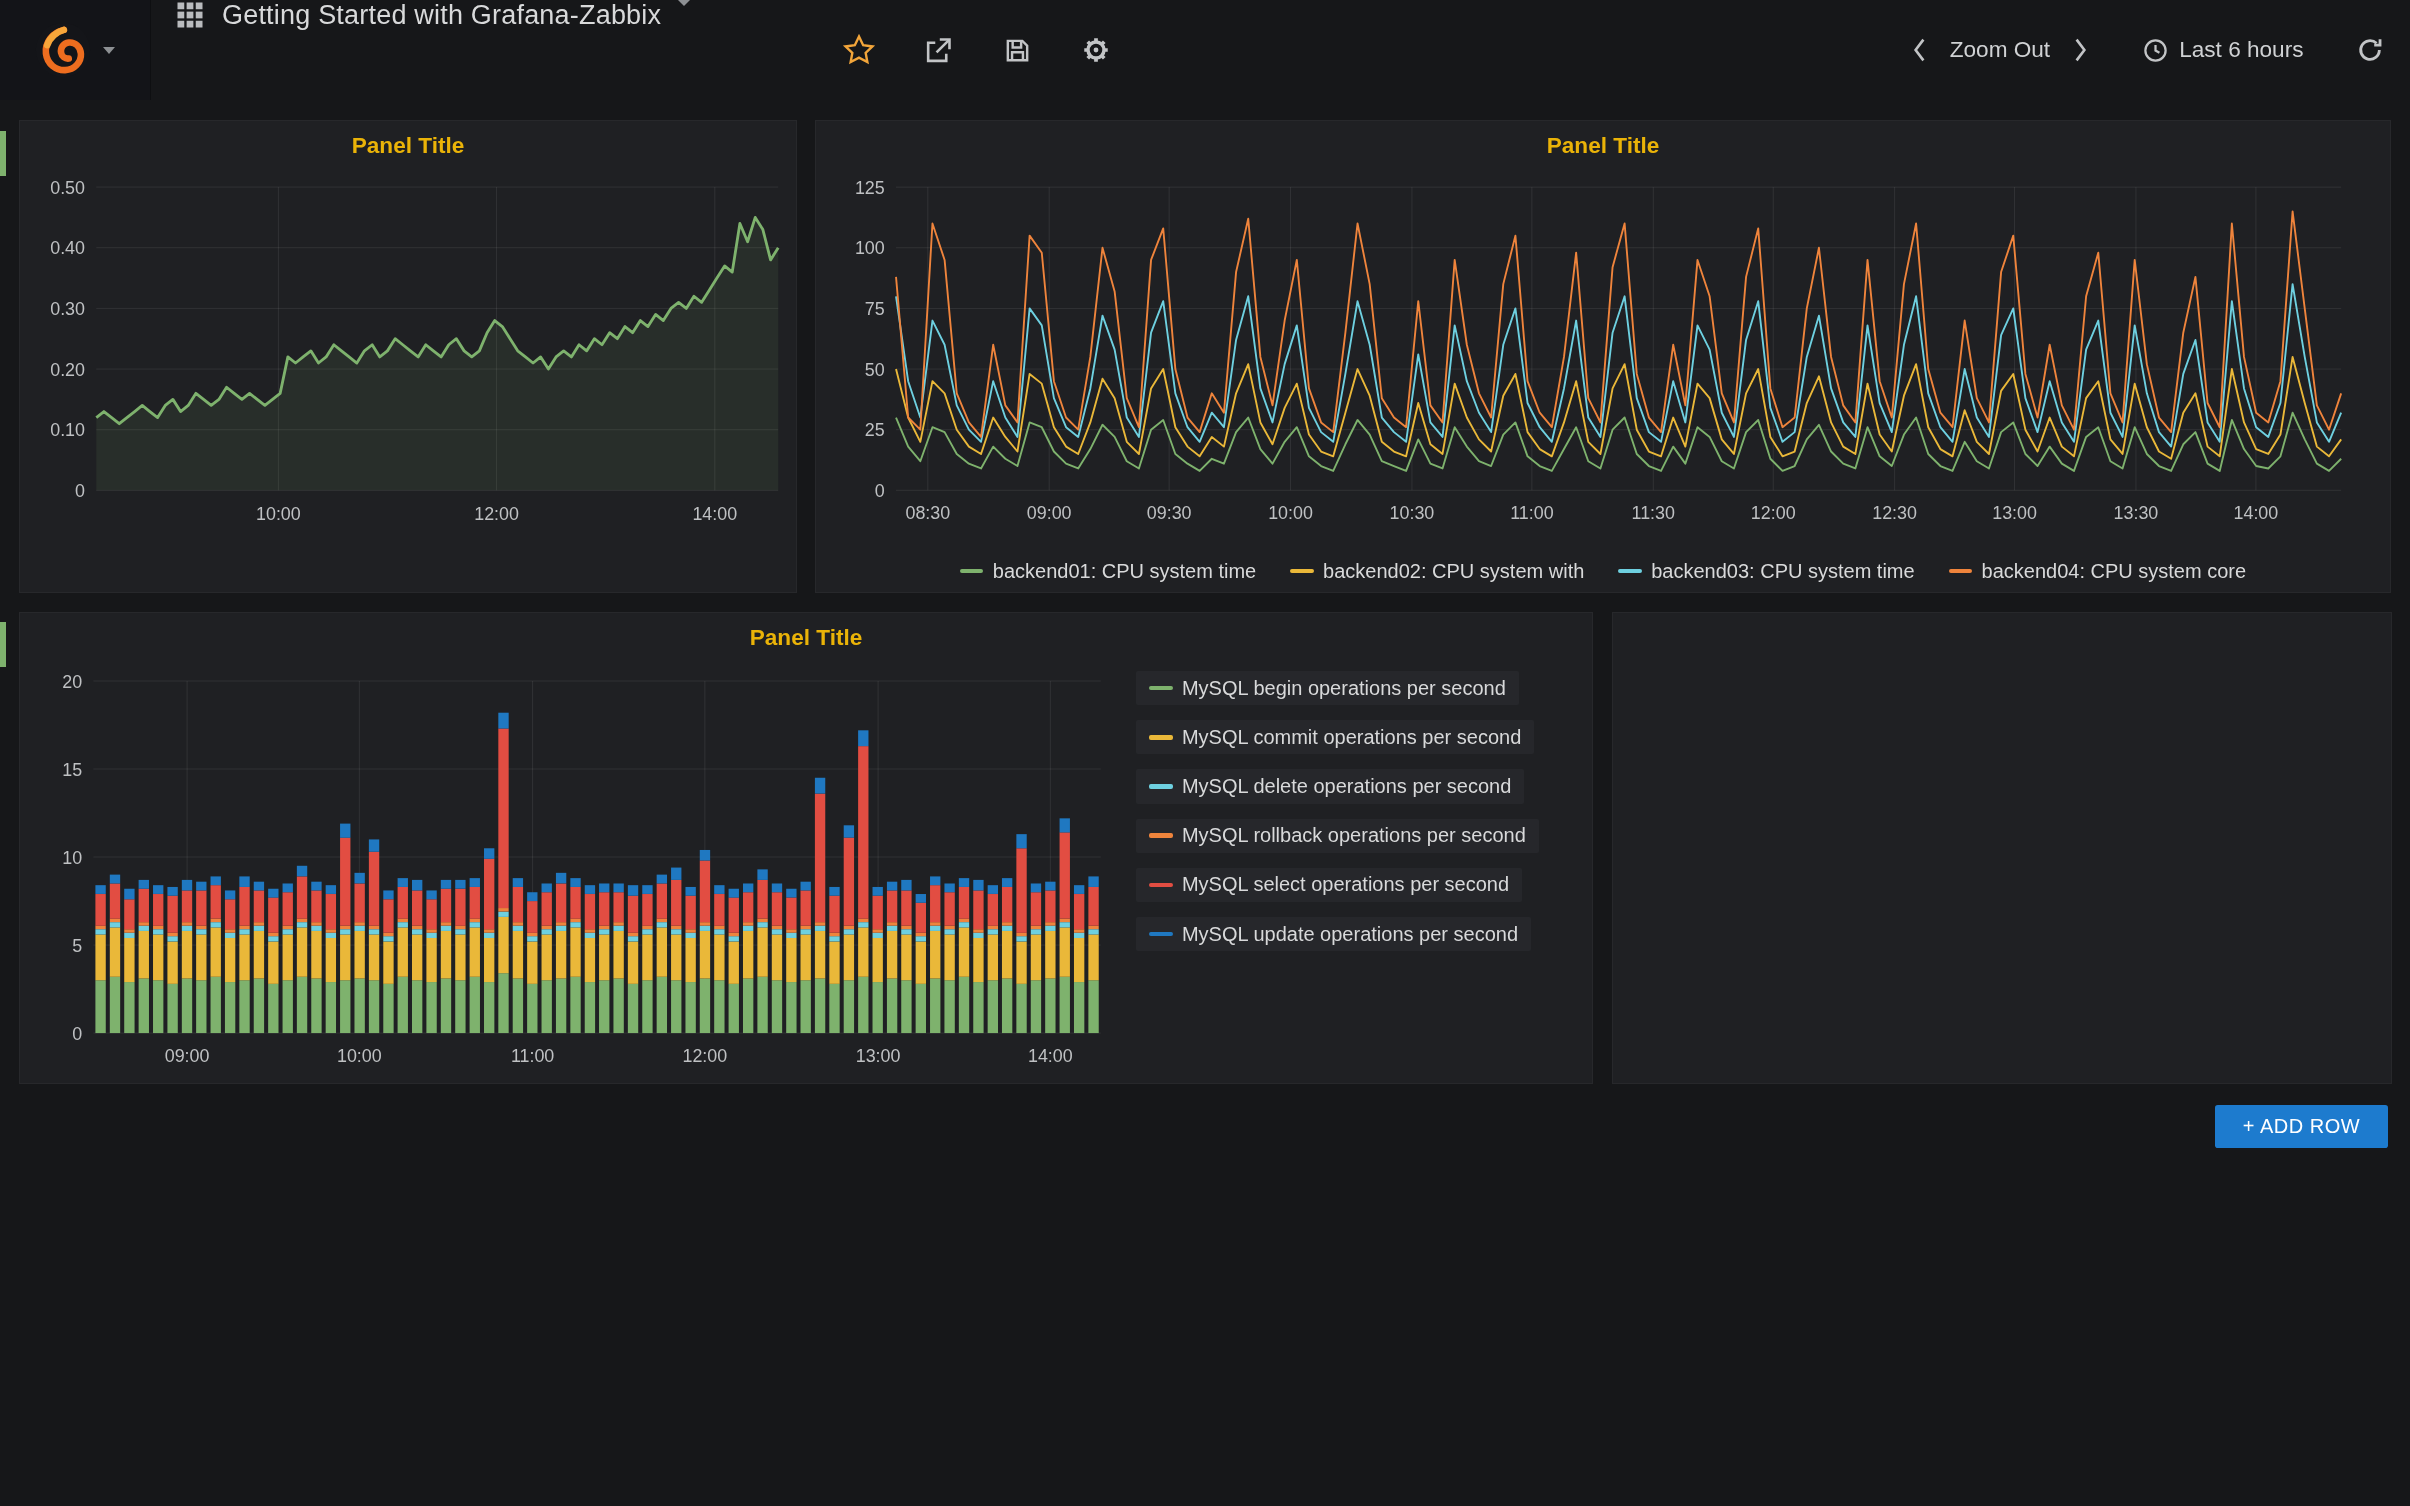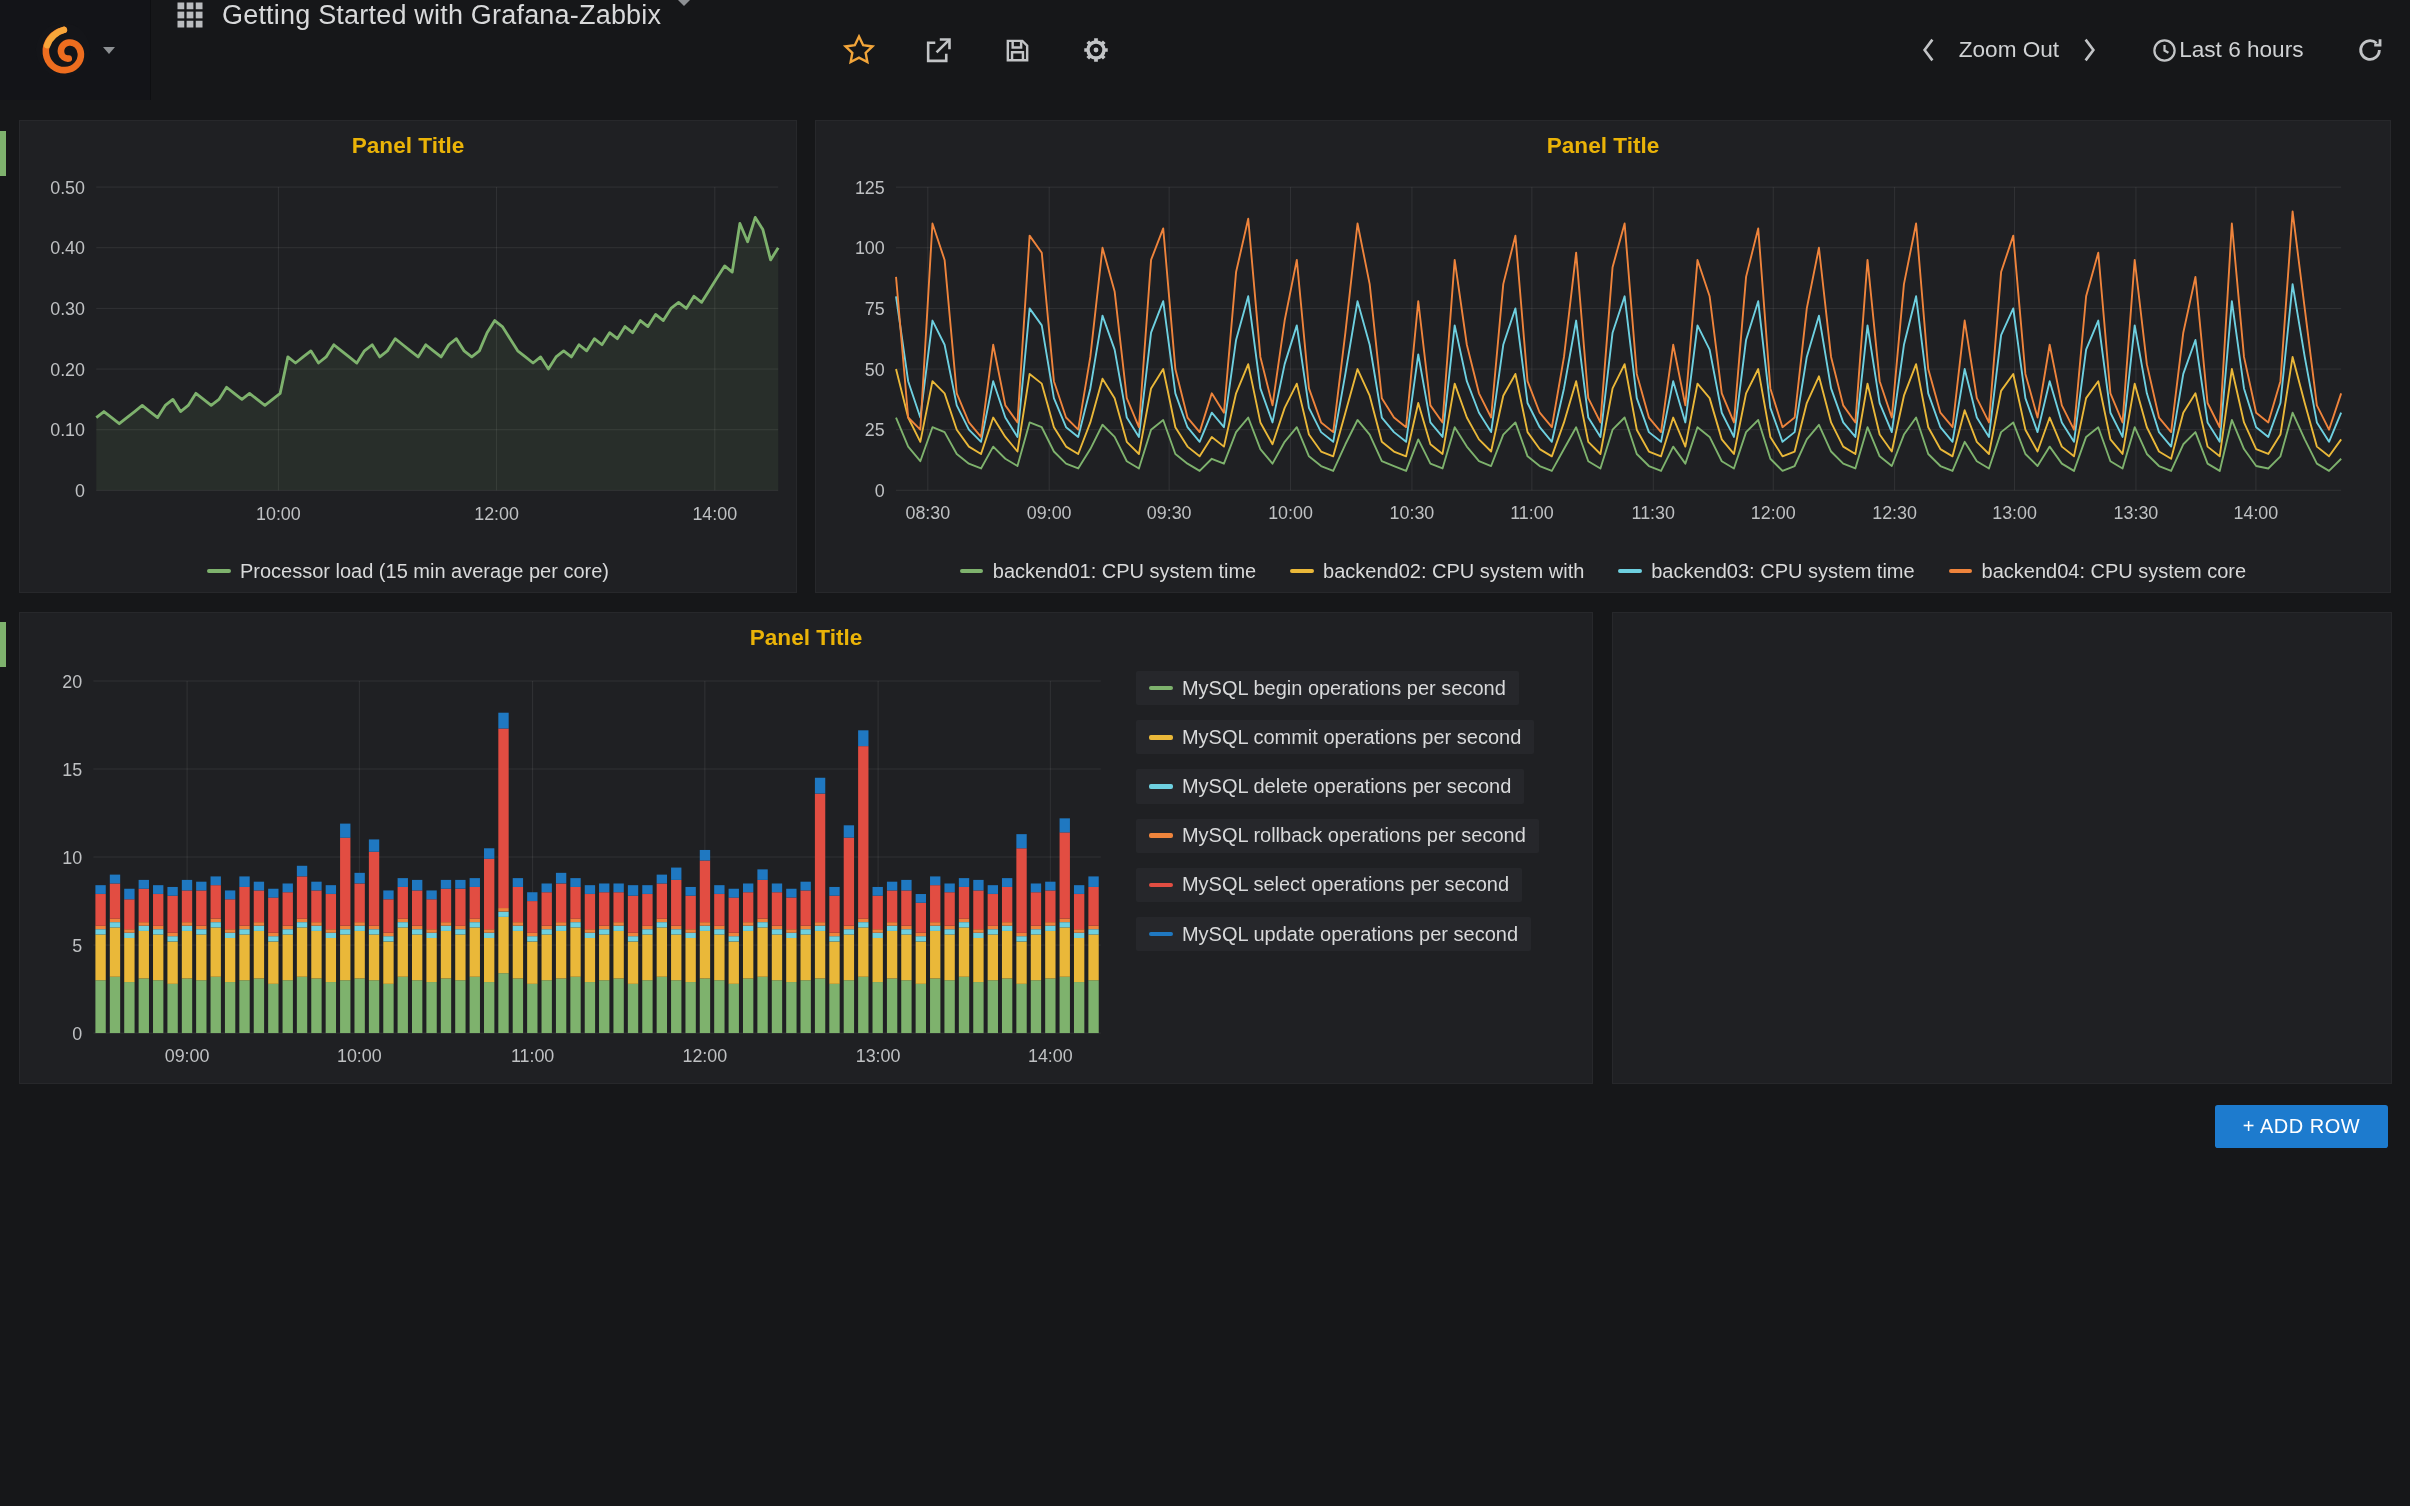--- a/index.html
+++ b/index.html
@@ -18,7 +18,7 @@
   .icon-btn{width:34px;height:34px;display:flex;align-items:center;justify-content:center;cursor:pointer}
   .nav-right{position:absolute;right:24.5px;top:0;height:100px;display:flex;align-items:center;font-size:22.6px;color:#d0d2d4}
   .nav-right .zoom-label{margin:0 13px;cursor:pointer}
-  .nav-right .time-group{display:flex;align-items:center;gap:1px;margin-left:45px;cursor:pointer}
+  .nav-right .time-group{display:flex;align-items:center;gap:10px;margin-left:45px;cursor:pointer}
   .nav-right .refresh{margin-left:49px}
 
   

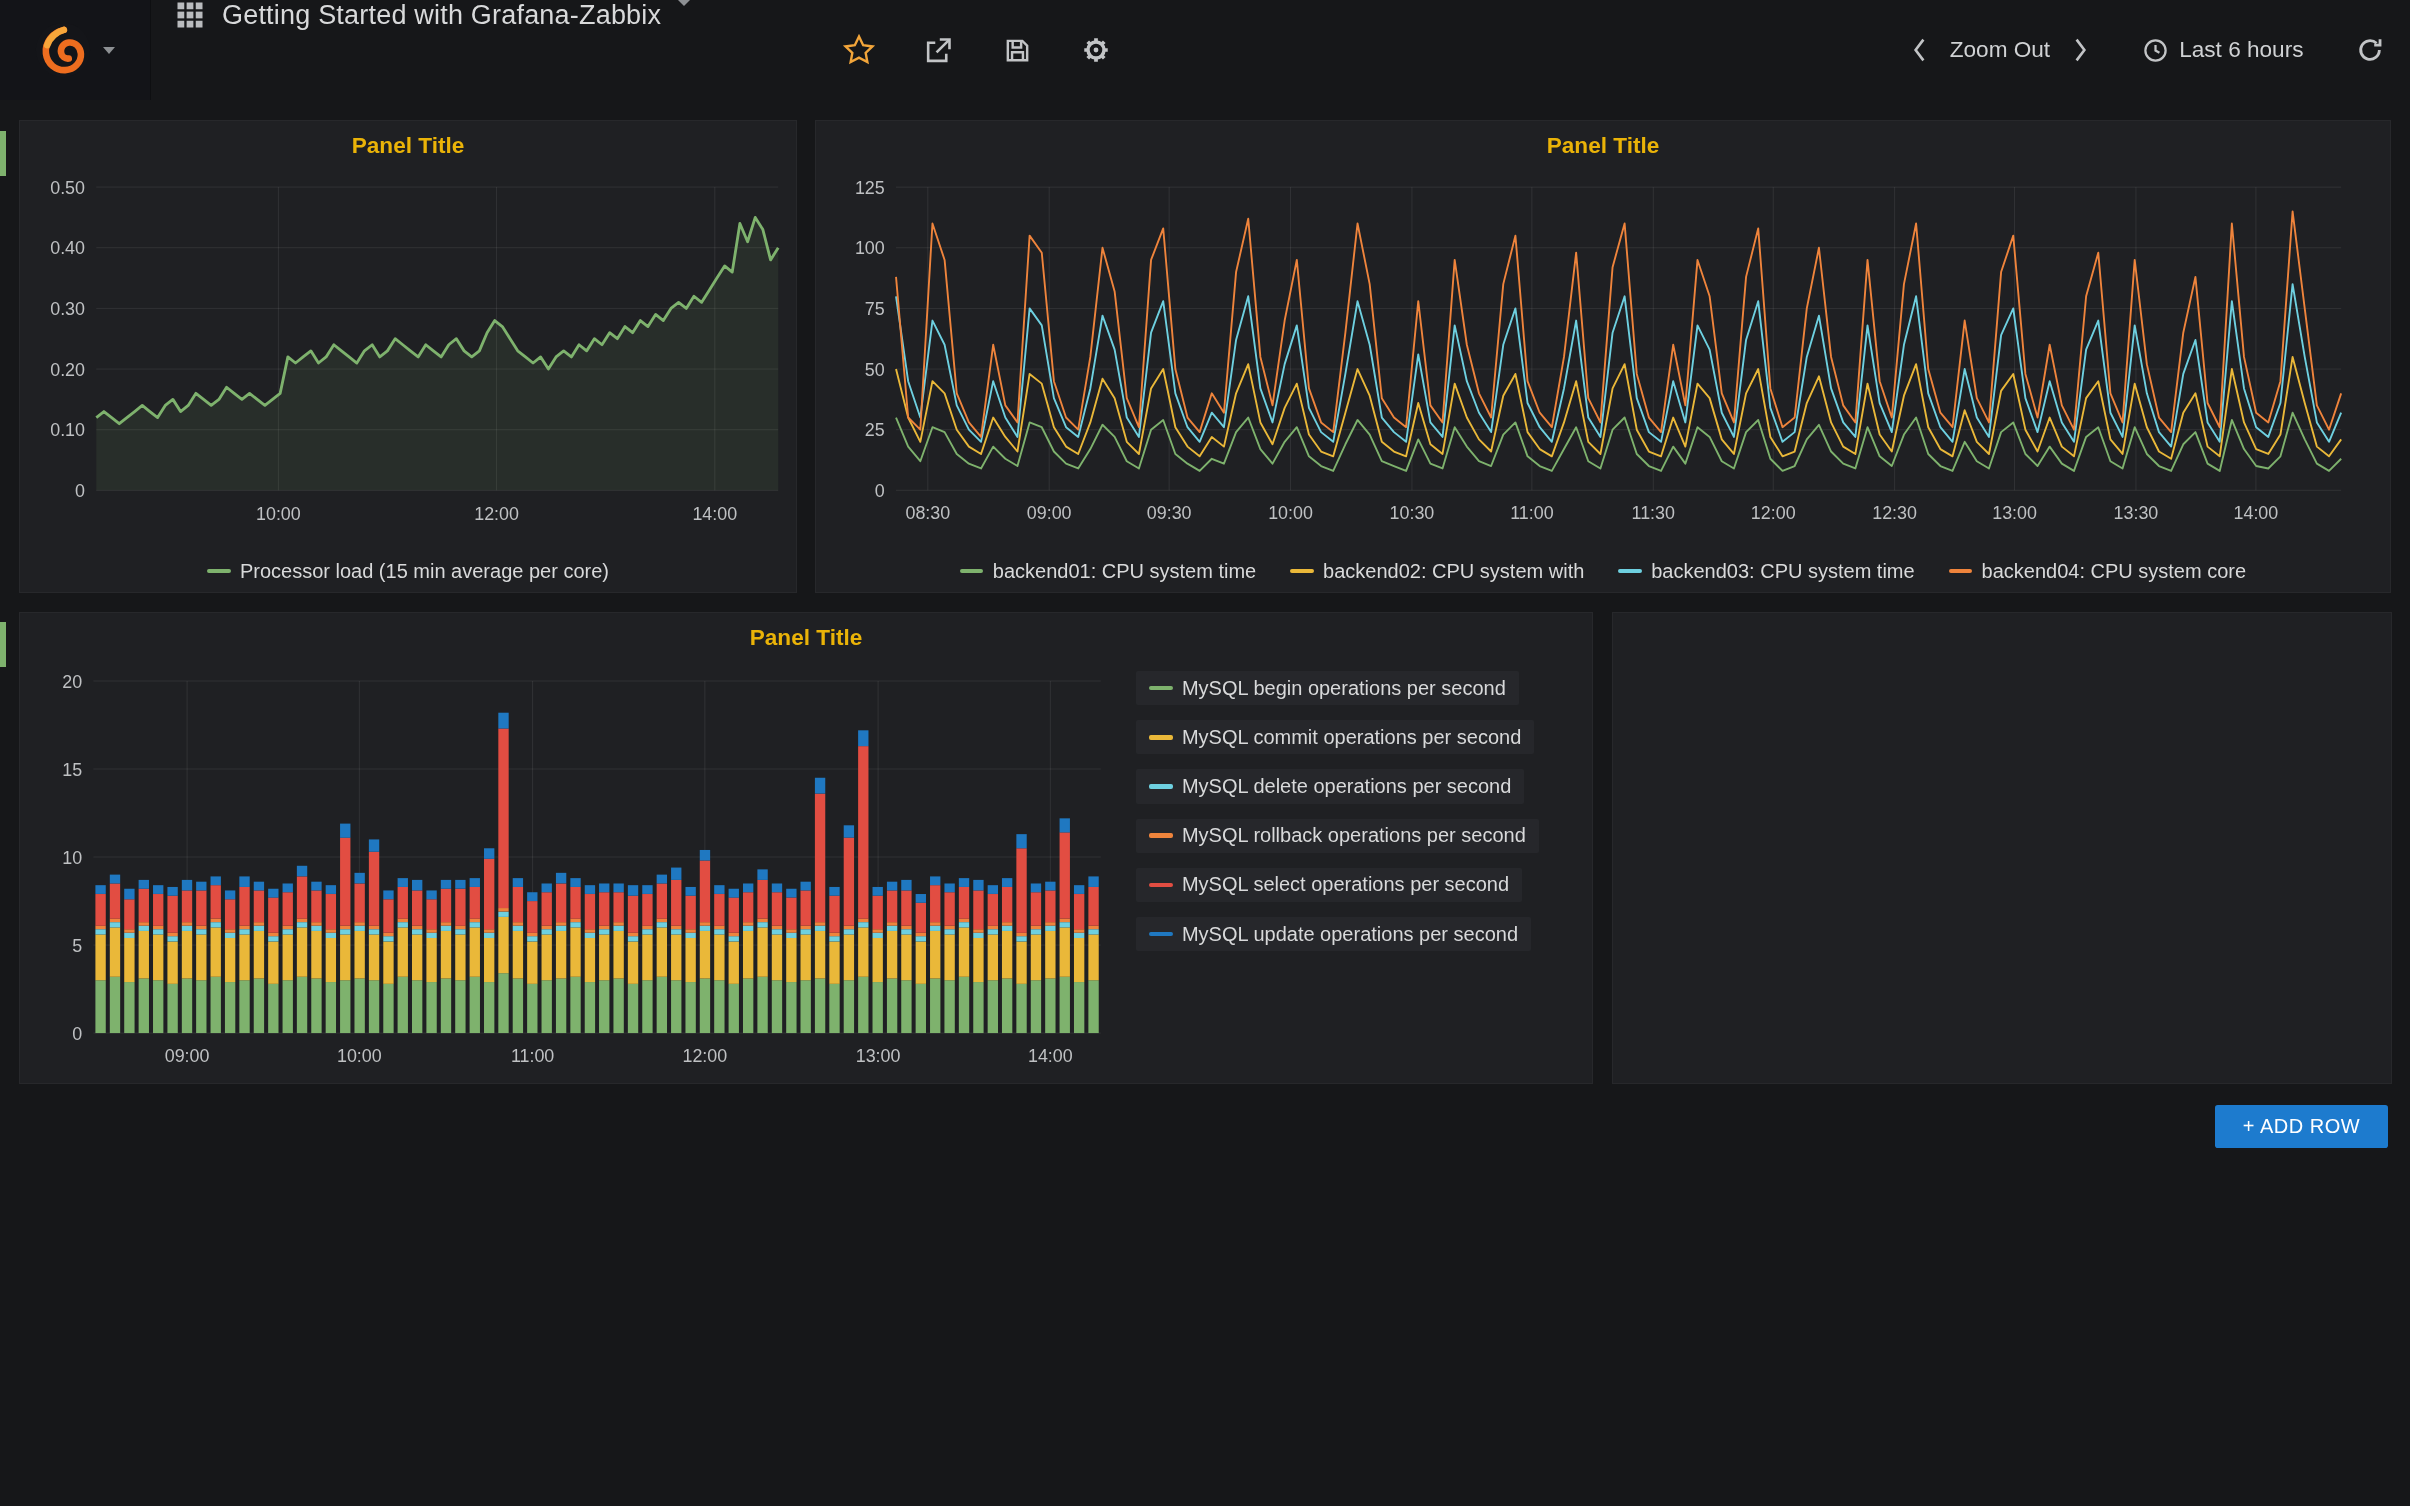--- a/index.html
+++ b/index.html
@@ -155,12 +155,6 @@
       <path d="M81,340 L 81.0,262.7 L 89.1,256.3 L 97.3,262.7 L 105.4,269.2 L 113.5,262.7 L 121.7,256.3 L 129.8,249.8 L 137.9,256.3 L 146.1,262.7 L 154.2,249.8 L 162.3,243.4 L 170.5,256.3 L 178.6,249.8 L 186.8,237.0 L 194.9,243.4 L 203.0,249.8 L 211.2,243.4 L 219.3,230.5 L 227.4,237.0 L 235.6,243.4 L 243.7,237.0 L 251.8,243.4 L 260.0,249.8 L 268.1,243.4 L 276.2,237.0 L 284.4,198.3 L 292.5,204.8 L 300.6,198.3 L 308.8,191.9 L 316.9,204.8 L 325.0,198.3 L 333.2,185.4 L 341.3,191.9 L 349.4,198.3 L 357.6,204.8 L 365.7,191.9 L 373.9,185.4 L 382.0,198.3 L 390.1,191.9 L 398.3,179.0 L 406.4,185.4 L 414.5,191.9 L 422.7,198.3 L 430.8,185.4 L 438.9,191.9 L 447.1,198.3 L 455.2,185.4 L 463.3,179.0 L 471.5,191.9 L 479.6,198.3 L 487.7,191.9 L 495.9,172.6 L 504.0,159.7 L 512.1,166.1 L 520.3,179.0 L 528.4,191.9 L 536.6,198.3 L 544.7,204.8 L 552.8,198.3 L 561.0,211.2 L 569.1,198.3 L 577.2,191.9 L 585.4,198.3 L 593.5,185.4 L 601.6,191.9 L 609.8,179.0 L 617.9,185.4 L 626.0,172.6 L 634.2,179.0 L 642.3,166.1 L 650.4,172.6 L 658.6,159.7 L 666.7,166.1 L 674.8,153.2 L 683.0,159.7 L 691.1,146.8 L 699.2,140.4 L 707.4,146.8 L 715.5,133.9 L 723.7,140.4 L 731.8,127.5 L 739.9,114.6 L 748.1,101.7 L 756.2,108.2 L 764.3,56.6 L 772.5,76.0 L 780.6,50.2 L 788.7,63.1 L 796.9,95.3 L 805.0,82.4 L805,340 Z" fill="#7eb26d" fill-opacity="0.1" stroke="none"></path>
       <polyline points="81.0,262.7 89.1,256.3 97.3,262.7 105.4,269.2 113.5,262.7 121.7,256.3 129.8,249.8 137.9,256.3 146.1,262.7 154.2,249.8 162.3,243.4 170.5,256.3 178.6,249.8 186.8,237.0 194.9,243.4 203.0,249.8 211.2,243.4 219.3,230.5 227.4,237.0 235.6,243.4 243.7,237.0 251.8,243.4 260.0,249.8 268.1,243.4 276.2,237.0 284.4,198.3 292.5,204.8 300.6,198.3 308.8,191.9 316.9,204.8 325.0,198.3 333.2,185.4 341.3,191.9 349.4,198.3 357.6,204.8 365.7,191.9 373.9,185.4 382.0,198.3 390.1,191.9 398.3,179.0 406.4,185.4 414.5,191.9 422.7,198.3 430.8,185.4 438.9,191.9 447.1,198.3 455.2,185.4 463.3,179.0 471.5,191.9 479.6,198.3 487.7,191.9 495.9,172.6 504.0,159.7 512.1,166.1 520.3,179.0 528.4,191.9 536.6,198.3 544.7,204.8 552.8,198.3 561.0,211.2 569.1,198.3 577.2,191.9 585.4,198.3 593.5,185.4 601.6,191.9 609.8,179.0 617.9,185.4 626.0,172.6 634.2,179.0 642.3,166.1 650.4,172.6 658.6,159.7 666.7,166.1 674.8,153.2 683.0,159.7 691.1,146.8 699.2,140.4 707.4,146.8 715.5,133.9 723.7,140.4 731.8,127.5 739.9,114.6 748.1,101.7 756.2,108.2 764.3,56.6 772.5,76.0 780.6,50.2 788.7,63.1 796.9,95.3 805.0,82.4" fill="none" stroke="#7eb26d" stroke-width="3" stroke-linejoin="round"></polyline>
     </svg>
-  <div class="legend-center" id="legend0">
-      <span class="legend-item">
-        <i style="background: rgb(126, 178, 109);"></i>
-        <span>Processor load (15 min average per core)</span>
-      </span>
-    </div>
 </div>
 
 <div class="panel" style="left:815px;top:120px;width:1576px;height:473px">

